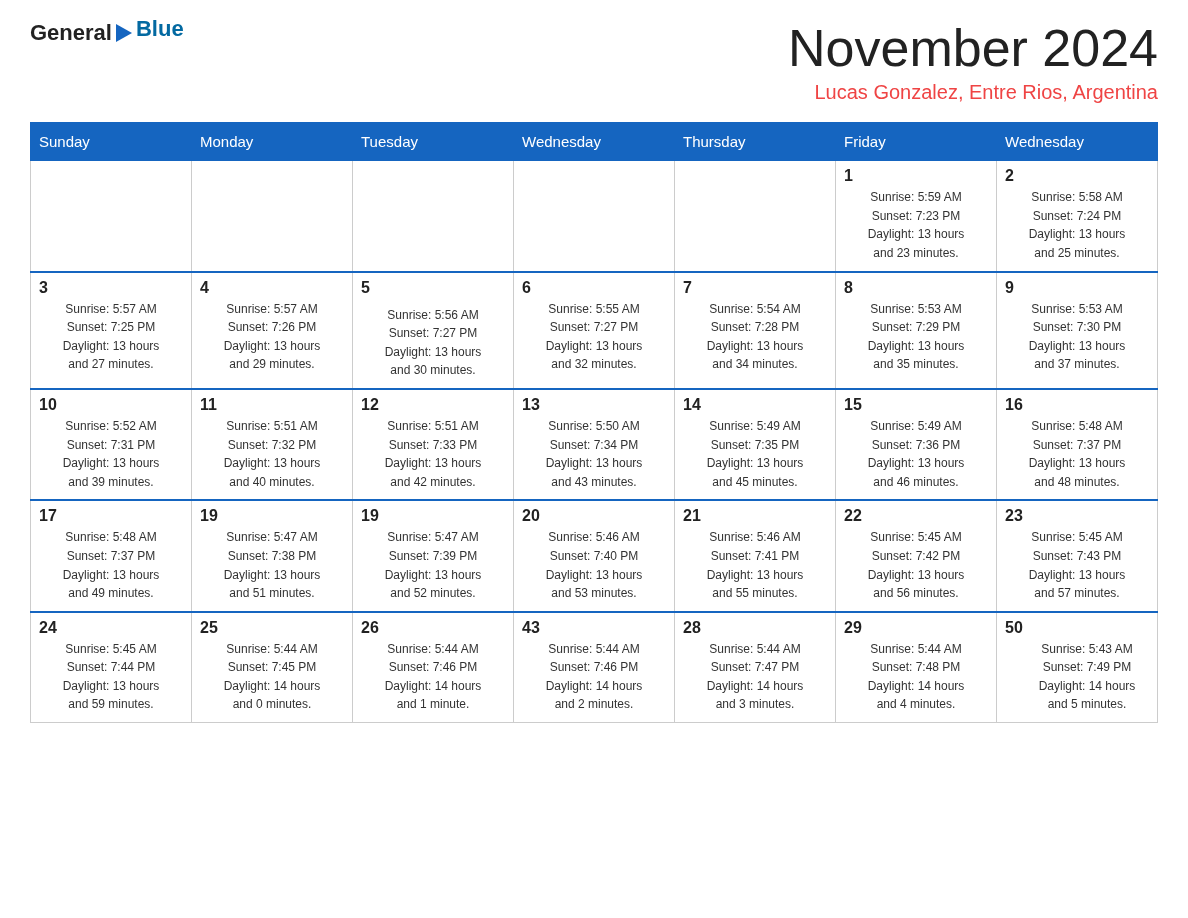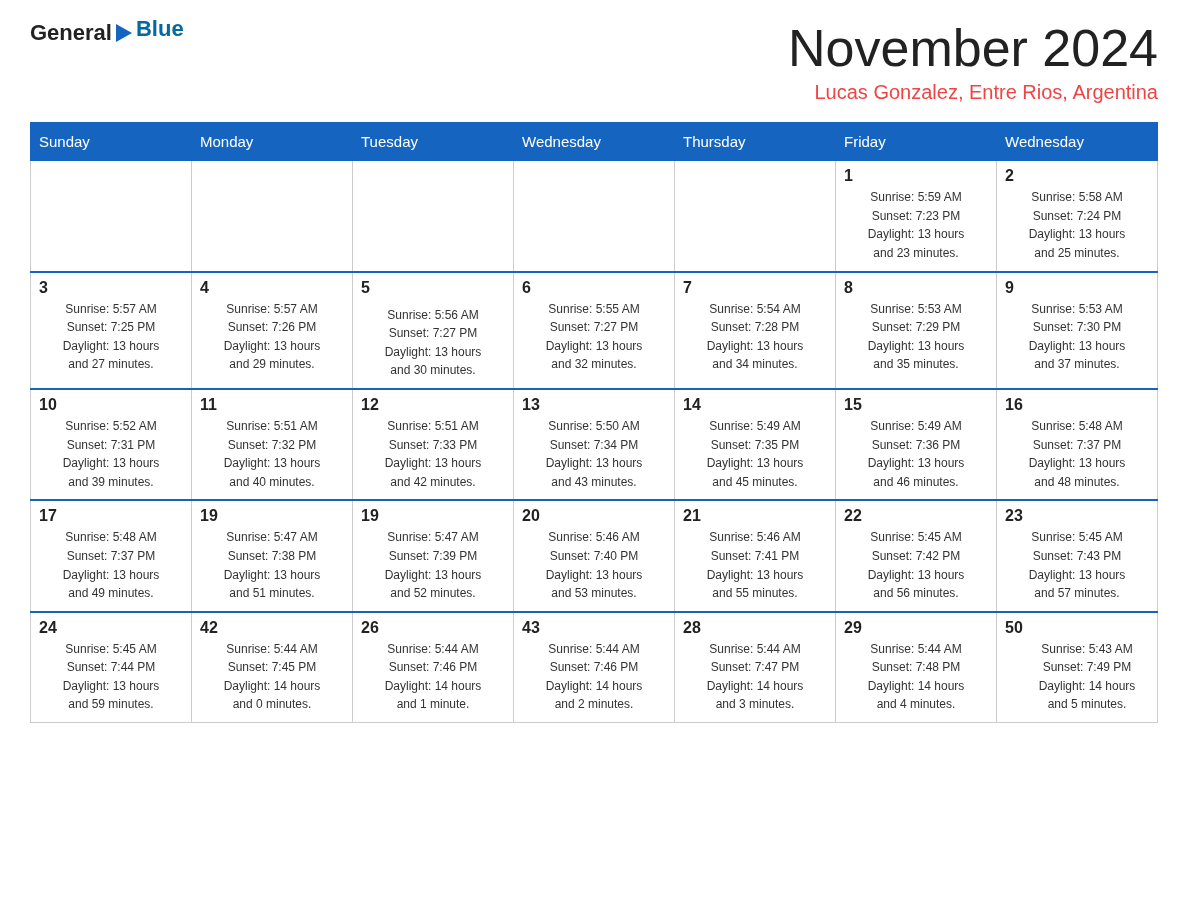--- a/index.html
+++ b/index.html
@@ -312,7 +312,7 @@
 and 59 minutes.</div>
         </td>
         <td>
-          <span class="day-number">42</span>
+          <span class="day-number">25</span>
           <div class="day-info" style="white-space: pre-line;">Sunrise: 5:44 AM
 Sunset: 7:45 PM
 Daylight: 14 hours

